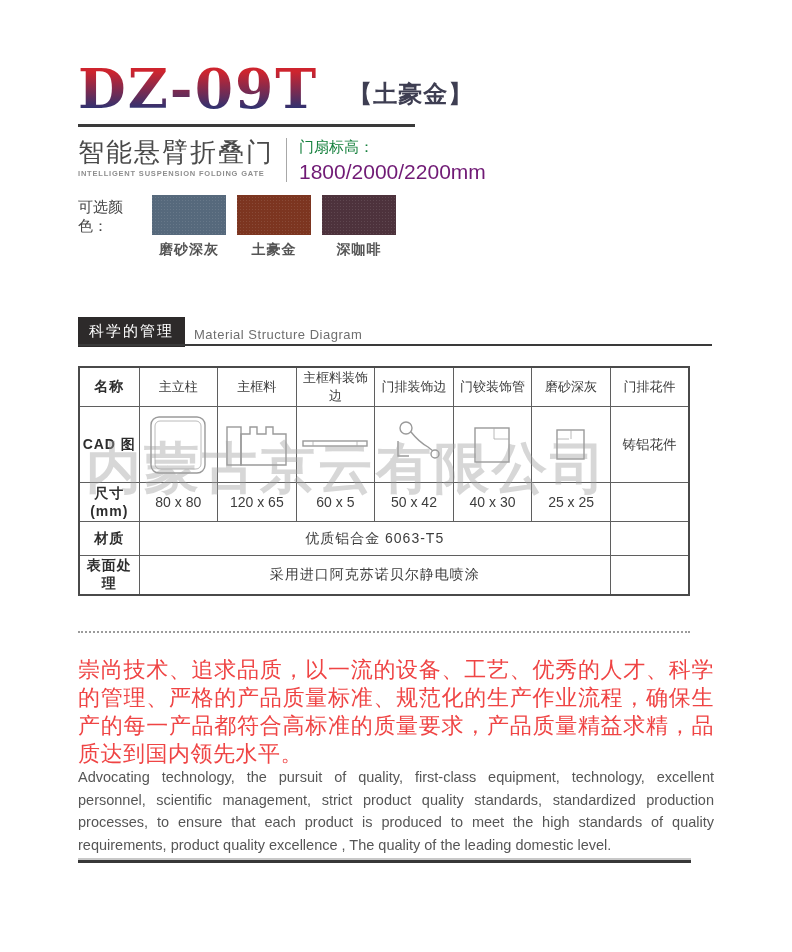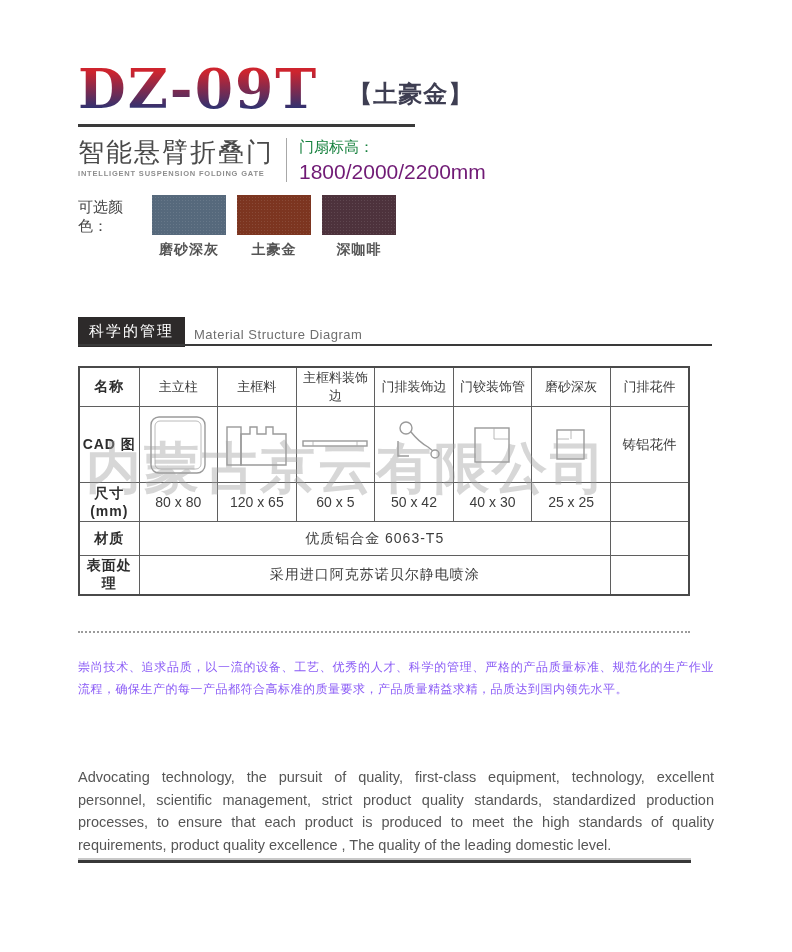--- a/index.html
+++ b/index.html
@@ -69,7 +69,7 @@
 
   
   .dotted-divider { left: 78px; top: 631px; width: 612px; border-top: 2px dotted #9b9b9b; height: 0; }
-  .para-cn { left: 78px; top: 656px; width: 636px; font-size: 12px; line-height: 22px; color: #8b5cf6; text-align: justify; letter-spacing: 0.5px; }
+  .para-cn { left: 78px; top: 656px; width: 636px; font-size: 22px; line-height: 28px; color: #ef4444; text-align: justify; letter-spacing: 0.5px; }
   .para-en { left: 78px; top: 766px; width: 636px; font-size: 14.5px; line-height: 22.5px; color: #565656; text-align: justify; }
   .double-line { left: 78px; top: 858px; width: 613px; height: 1px; border-top: 2px solid #c8c8c8; border-bottom: 3px solid #383838; }
 </style>

